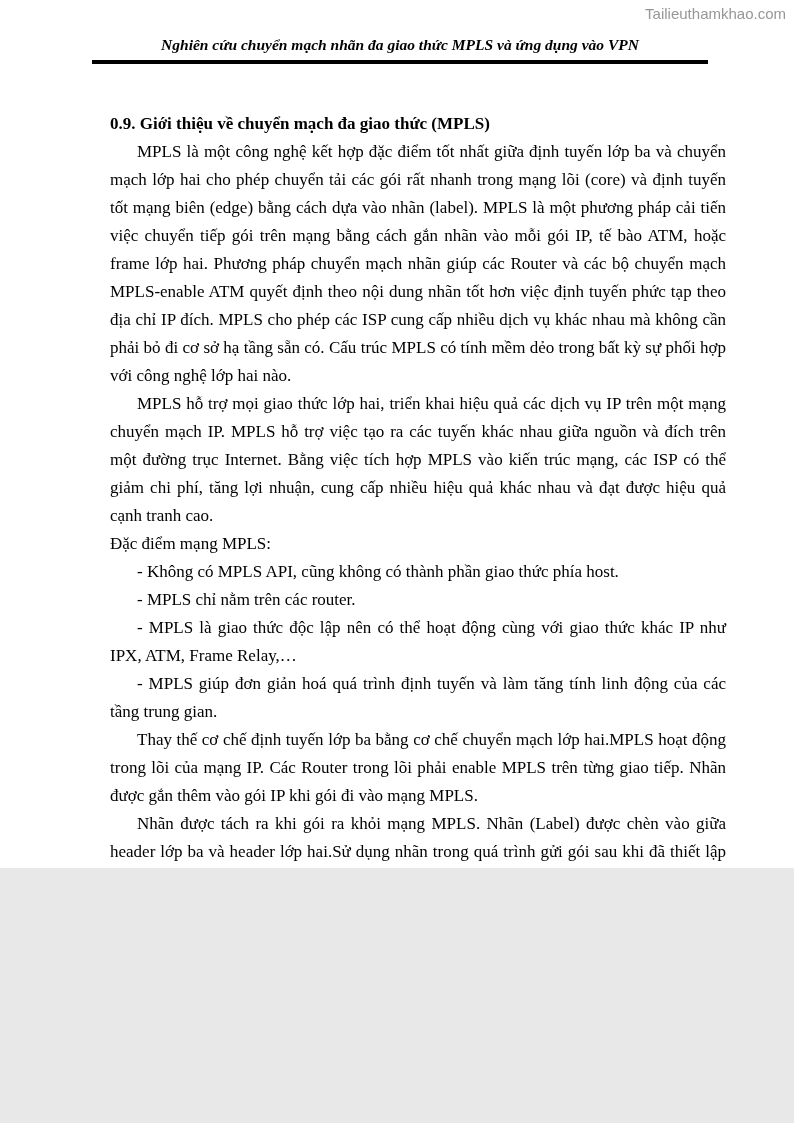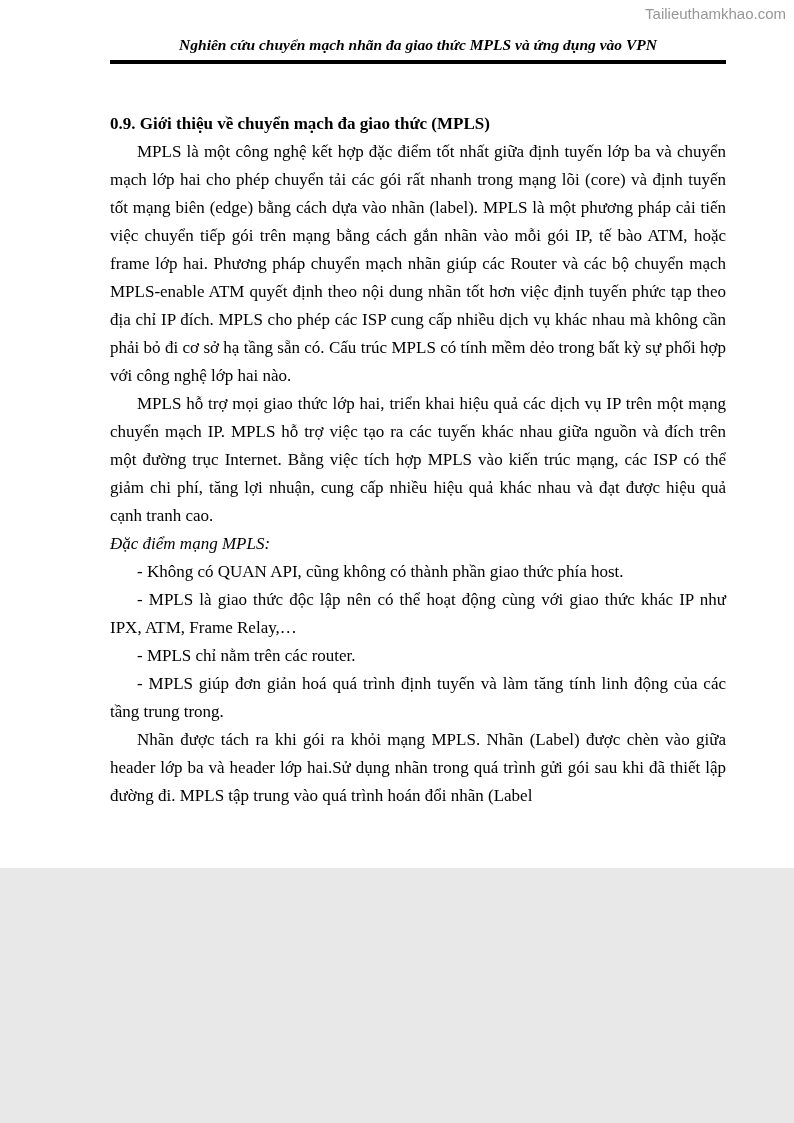--- a/index.html
+++ b/index.html
@@ -25,7 +25,7 @@
   .header {
     position: absolute;
     top: 36px;
-    left: 110px;
+    left: 92px;
     width: 616px;
     text-align: center;
   }

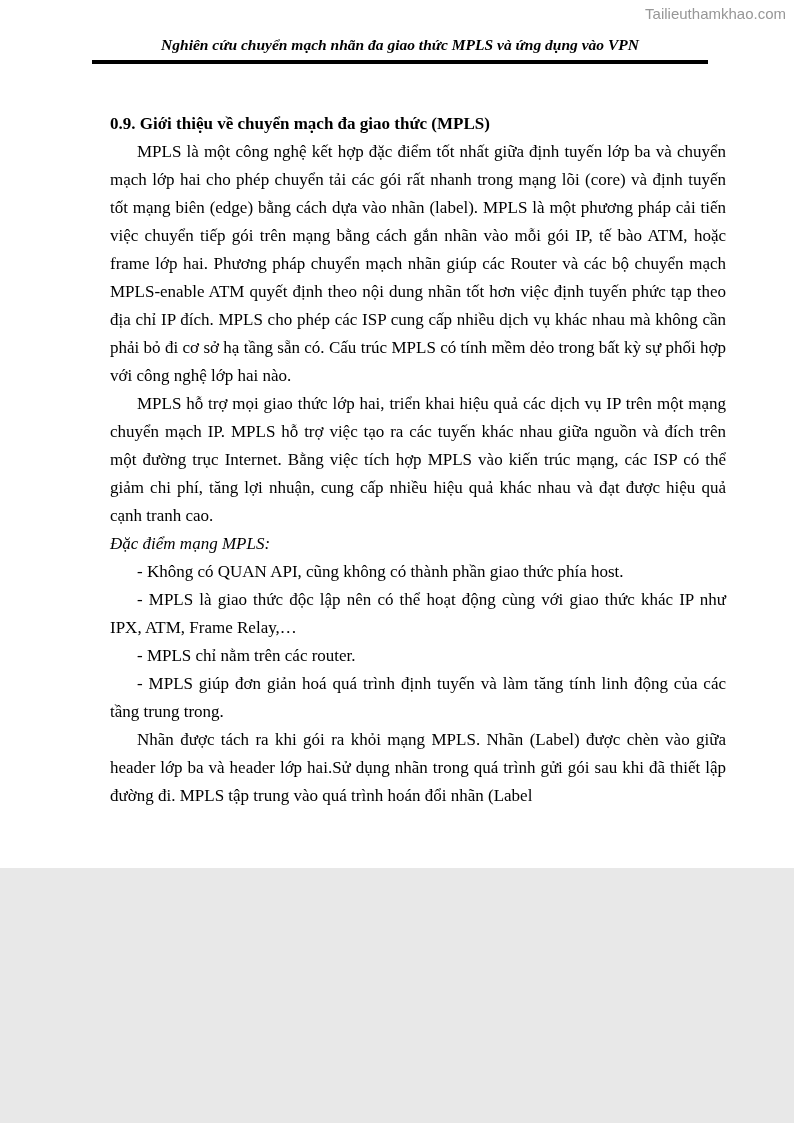--- a/index.html
+++ b/index.html
@@ -64,7 +64,6 @@
   }
   .italic-heading {
     margin: 0;
-    font-style: italic;
     text-align: left;
   }
   .footer {

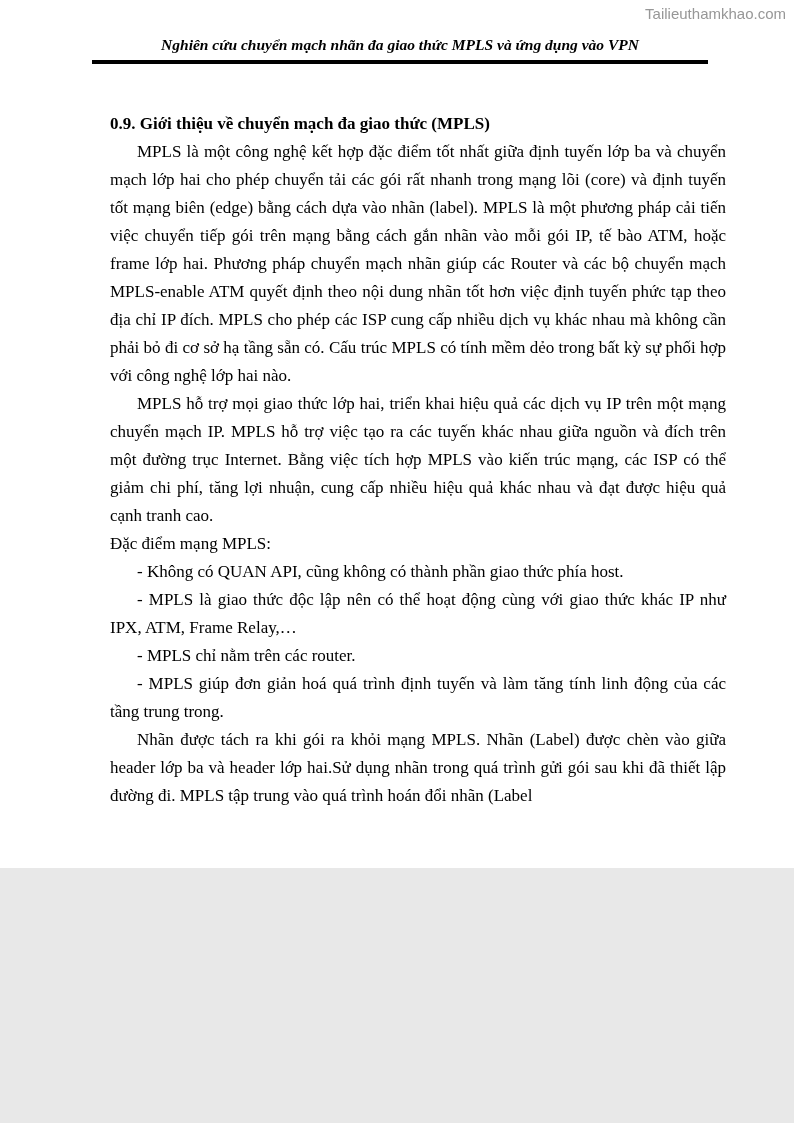--- a/index.html
+++ b/index.html
@@ -104,7 +104,7 @@
 
     <p class="italic-heading">Đặc điểm mạng MPLS:</p>
 
-    <p class="para">- Không có QUAN API, cũng không có thành phần giao thức phía host.</p>
+    <p class="para">- Không có MPLS API, cũng không có thành phần giao thức phía host.</p>
 
     <p class="para">- MPLS là giao thức độc lập nên có thể hoạt động cùng với giao thức khác IP như IPX, ATM, Frame Relay,…</p>
 

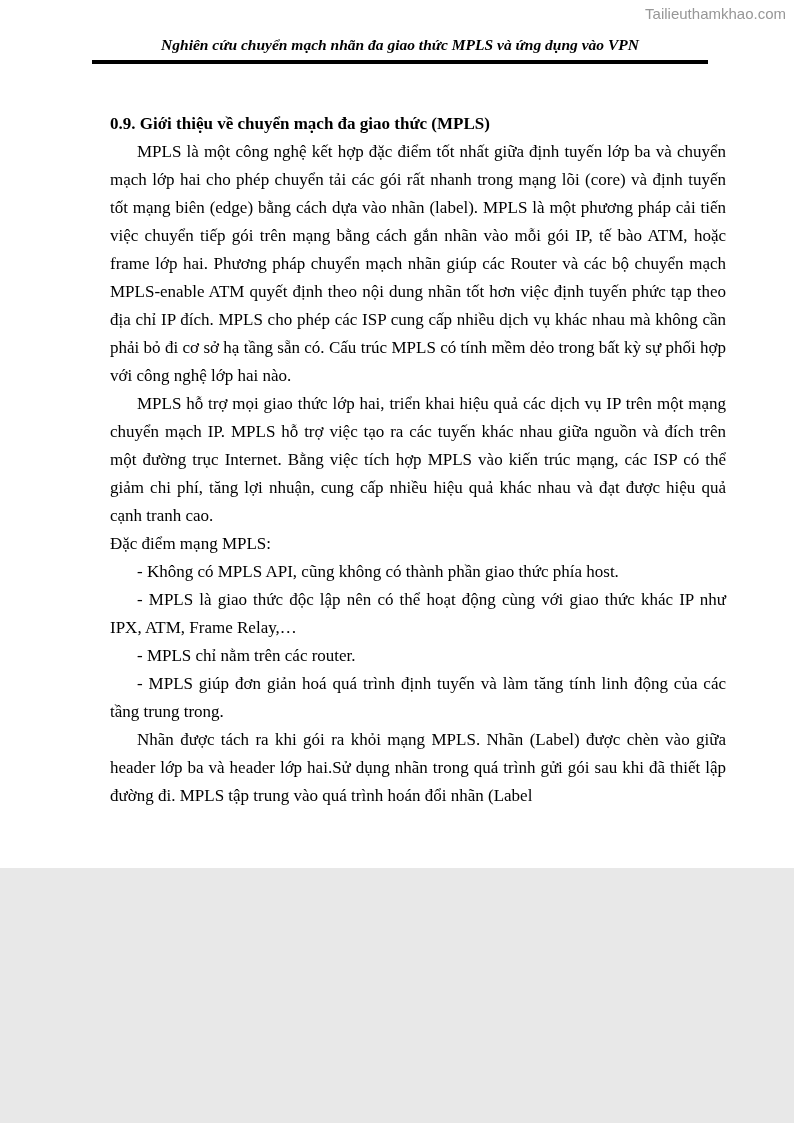--- a/index.html
+++ b/index.html
@@ -106,9 +106,9 @@
 
     <p class="para">- Không có MPLS API, cũng không có thành phần giao thức phía host.</p>
 
+    <p class="para">- MPLS chỉ nằm trên các router.</p>
+
     <p class="para">- MPLS là giao thức độc lập nên có thể hoạt động cùng với giao thức khác IP như IPX, ATM, Frame Relay,…</p>
-
-    <p class="para">- MPLS chỉ nằm trên các router.</p>
 
     <p class="para">- MPLS giúp đơn giản hoá quá trình định tuyến và làm tăng tính linh động của các tầng trung trong.</p>
 

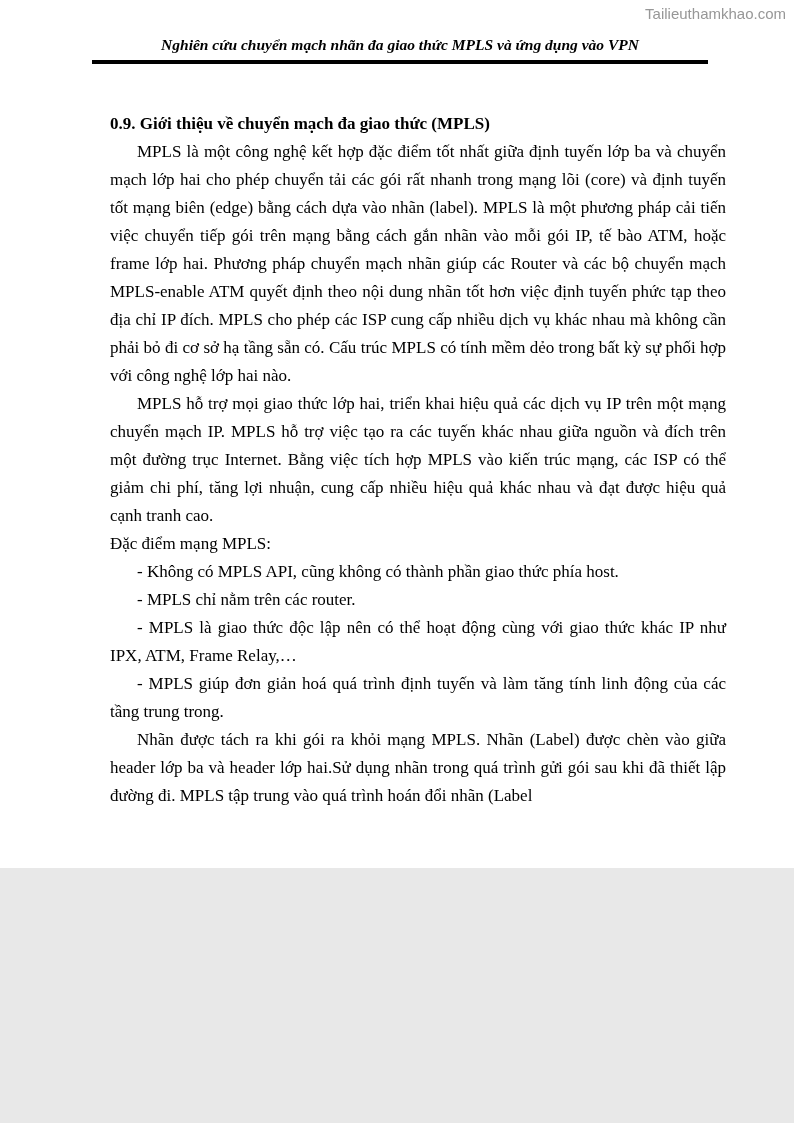--- a/index.html
+++ b/index.html
@@ -110,7 +110,7 @@
 
     <p class="para">- MPLS là giao thức độc lập nên có thể hoạt động cùng với giao thức khác IP như IPX, ATM, Frame Relay,…</p>
 
-    <p class="para">- MPLS giúp đơn giản hoá quá trình định tuyến và làm tăng tính linh động của các tầng trung trong.</p>
+    <p class="para">- MPLS giúp đơn giản hoá quá trình định tuyến và làm tăng tính linh động của các tầng trung gian.</p>
 
 
 

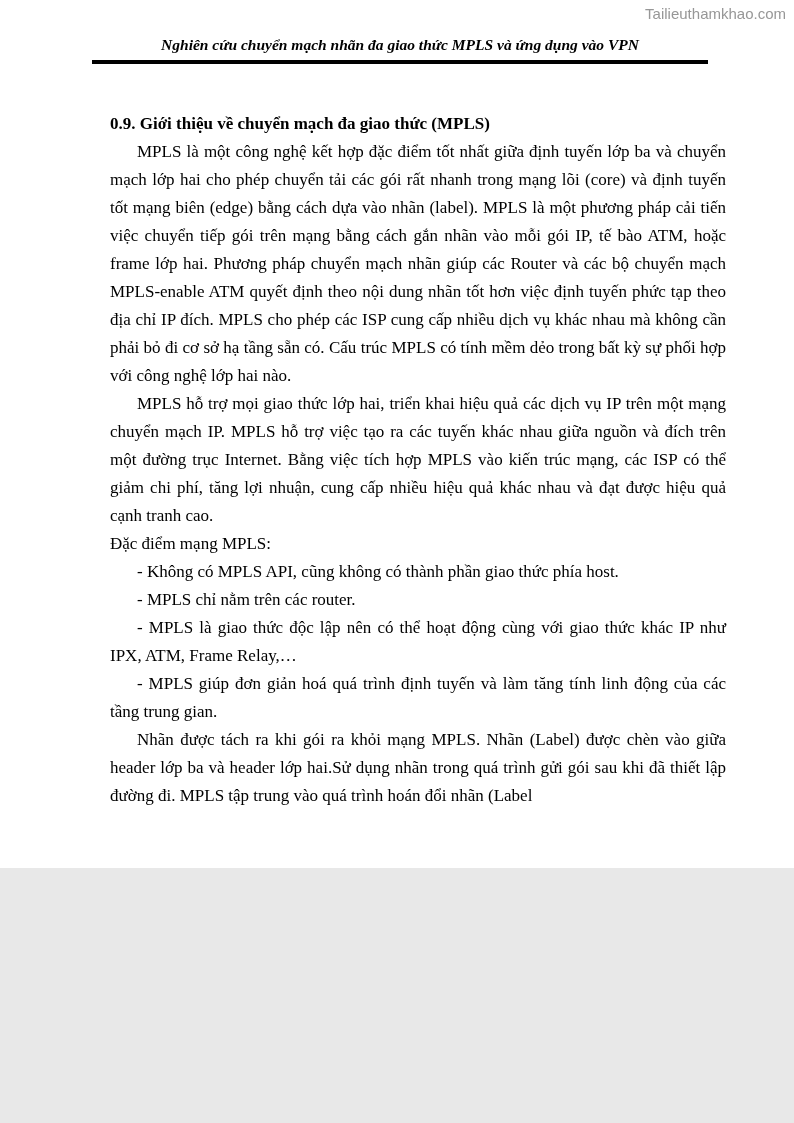--- a/index.html
+++ b/index.html
@@ -113,6 +113,7 @@
     <p class="para">- MPLS giúp đơn giản hoá quá trình định tuyến và làm tăng tính linh động của các tầng trung gian.</p>
 
 
+    <p class="para">Thay thế cơ chế định tuyến lớp ba bằng cơ chế chuyển mạch lớp hai.MPLS hoạt động trong lõi của mạng IP. Các Router trong lõi phải enable MPLS trên từng giao tiếp. Nhãn được gắn thêm vào gói IP khi gói đi vào mạng MPLS.</p>
 
     <p class="para">Nhãn được tách ra khi gói ra khỏi mạng MPLS. Nhãn (Label) được chèn vào giữa header lớp ba và header lớp hai.Sử dụng nhãn trong quá trình gửi gói sau khi đã thiết lập đường đi. MPLS tập trung vào quá trình hoán đổi nhãn (Label</p>
   </div>

